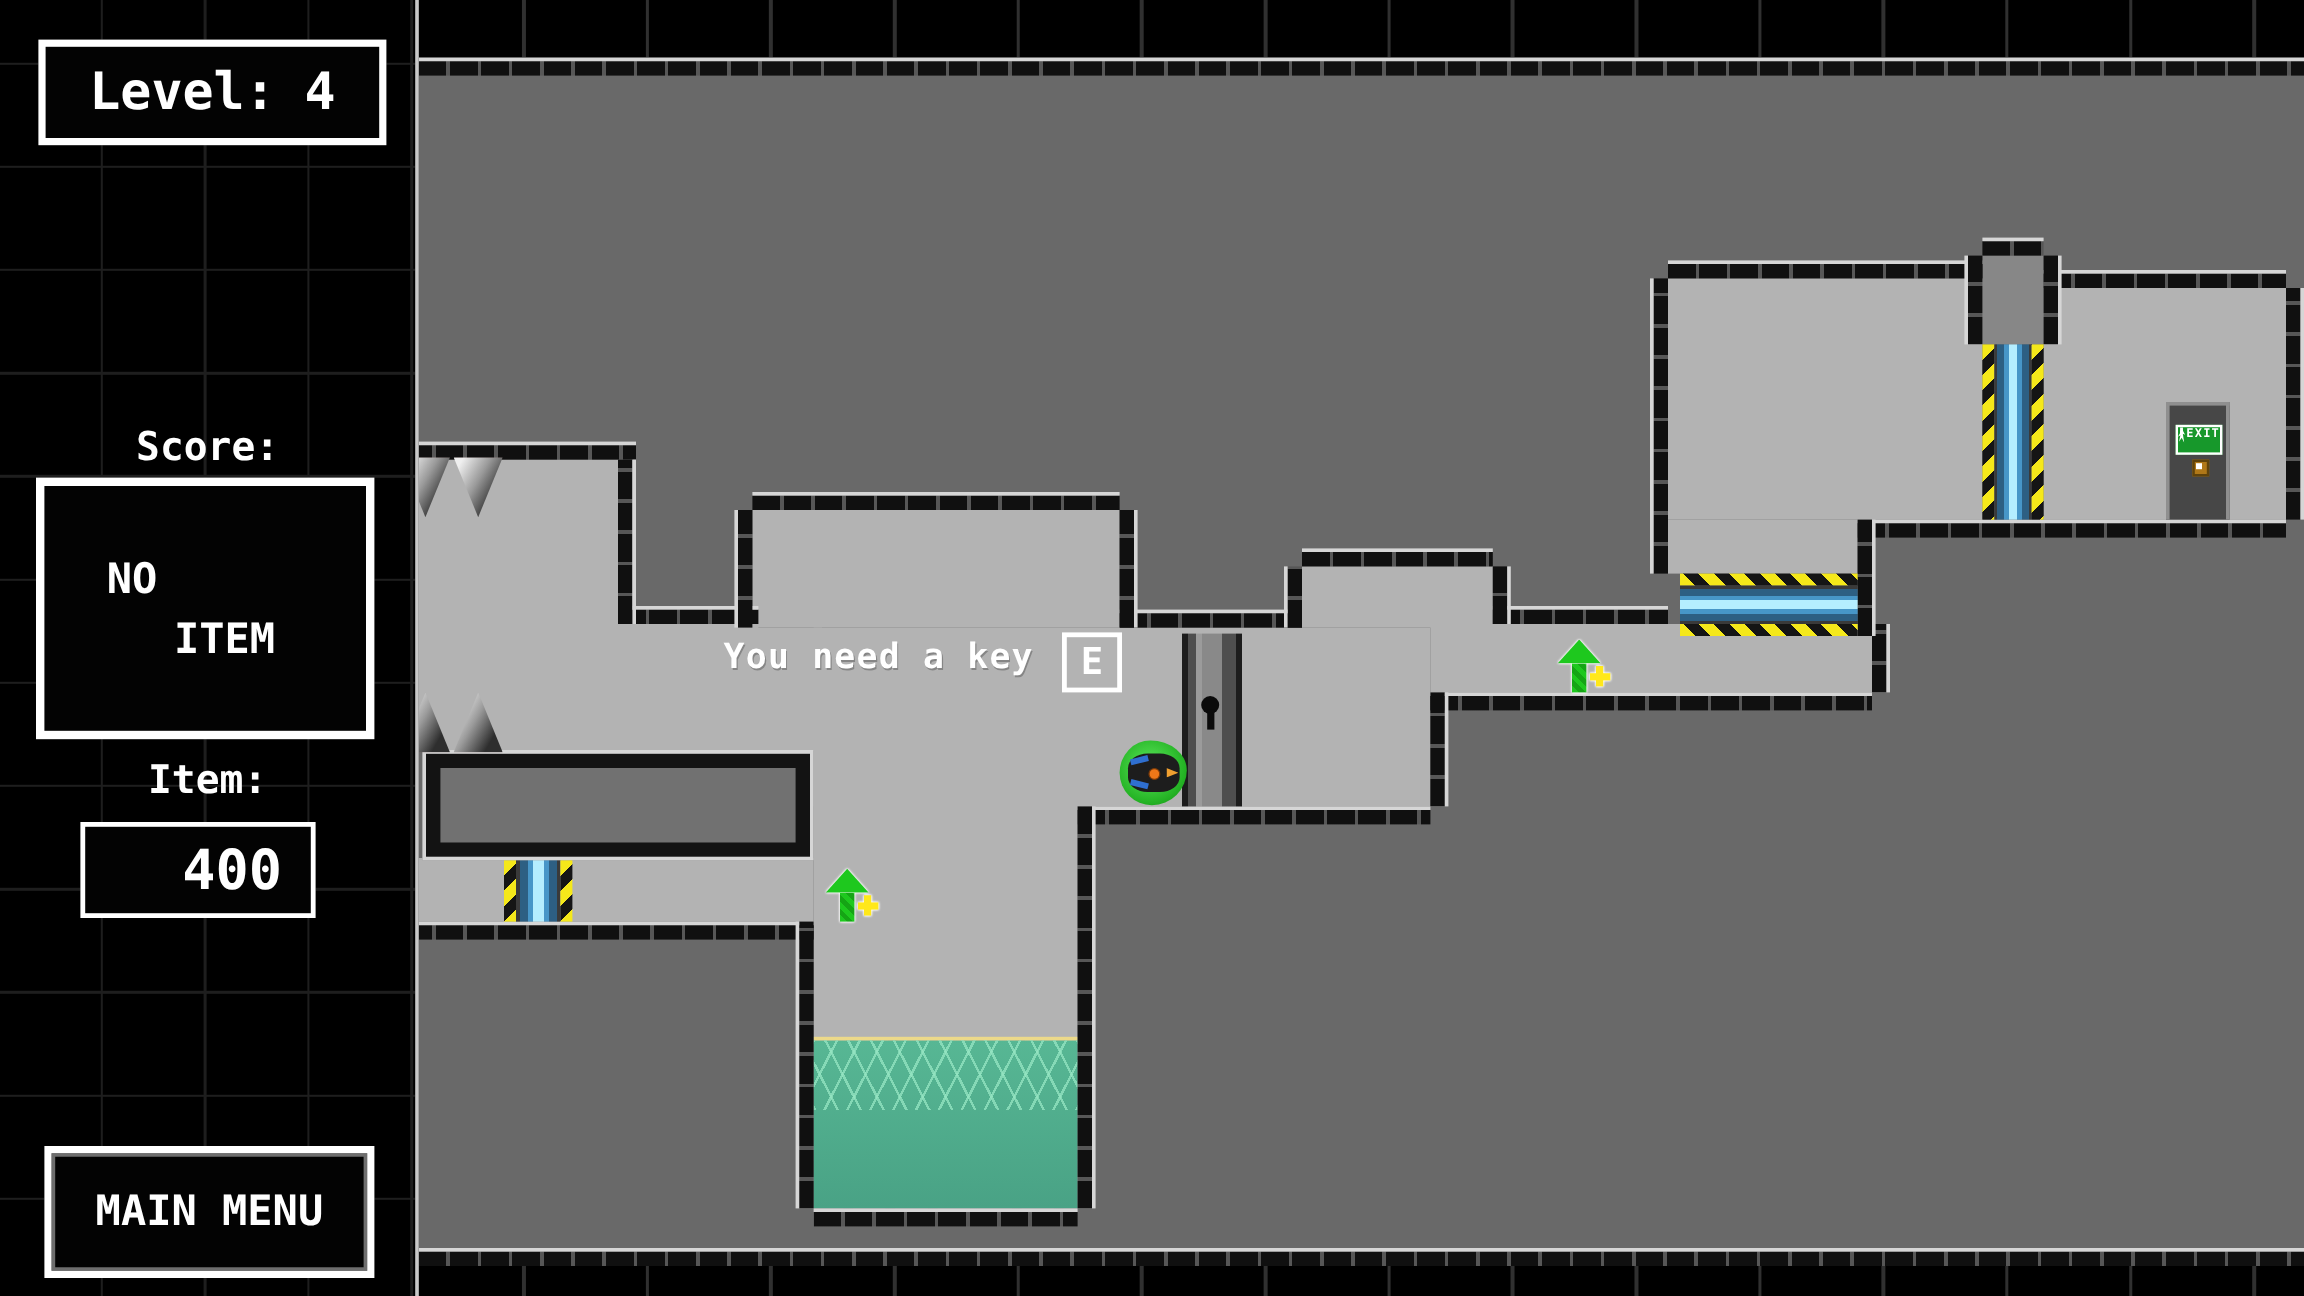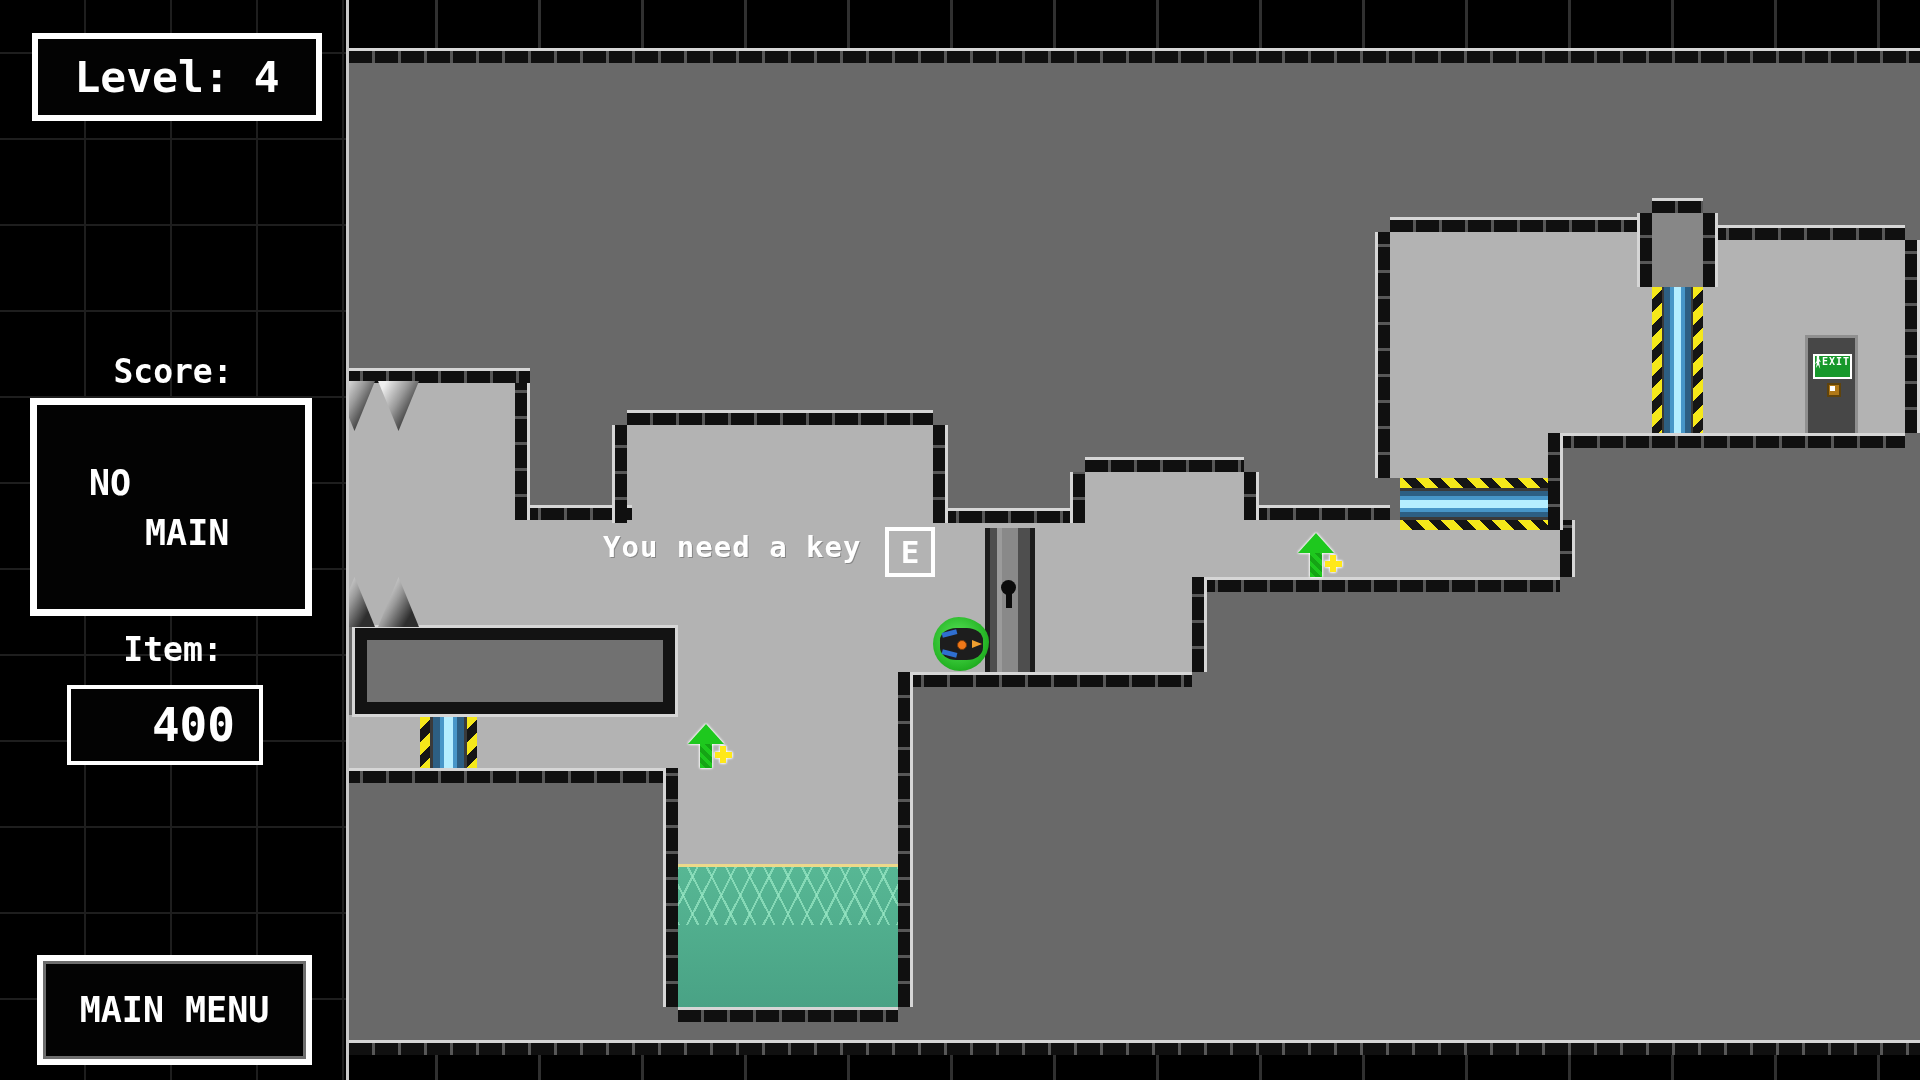--- a/index.html
+++ b/index.html
@@ -231,7 +231,7 @@
     <div class="sb-label" style="top:352px;">Score:</div>
     <div id="item-box" class="panel">
       <span class="l1">NO</span>
-      <span class="l2">MAIN</span>
+      <span class="l2">ITEM</span>
     </div>
 
     <div class="sb-label" style="top:630px;">Item:</div>

